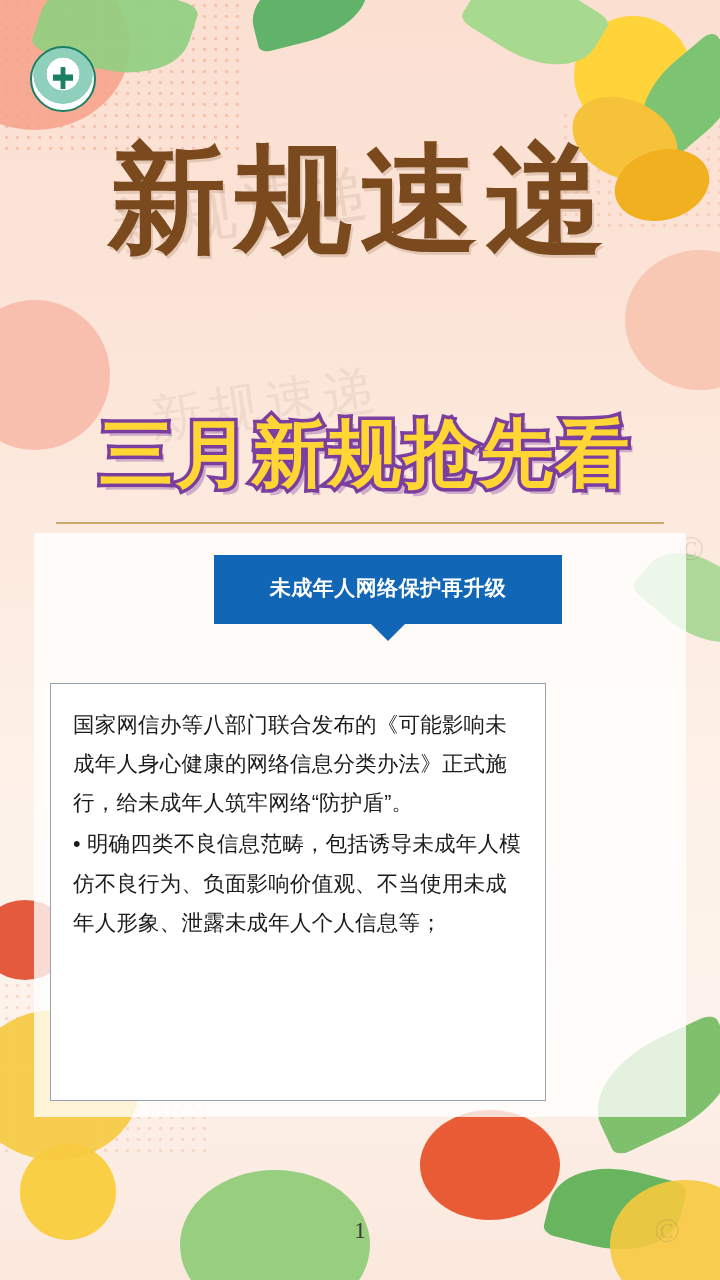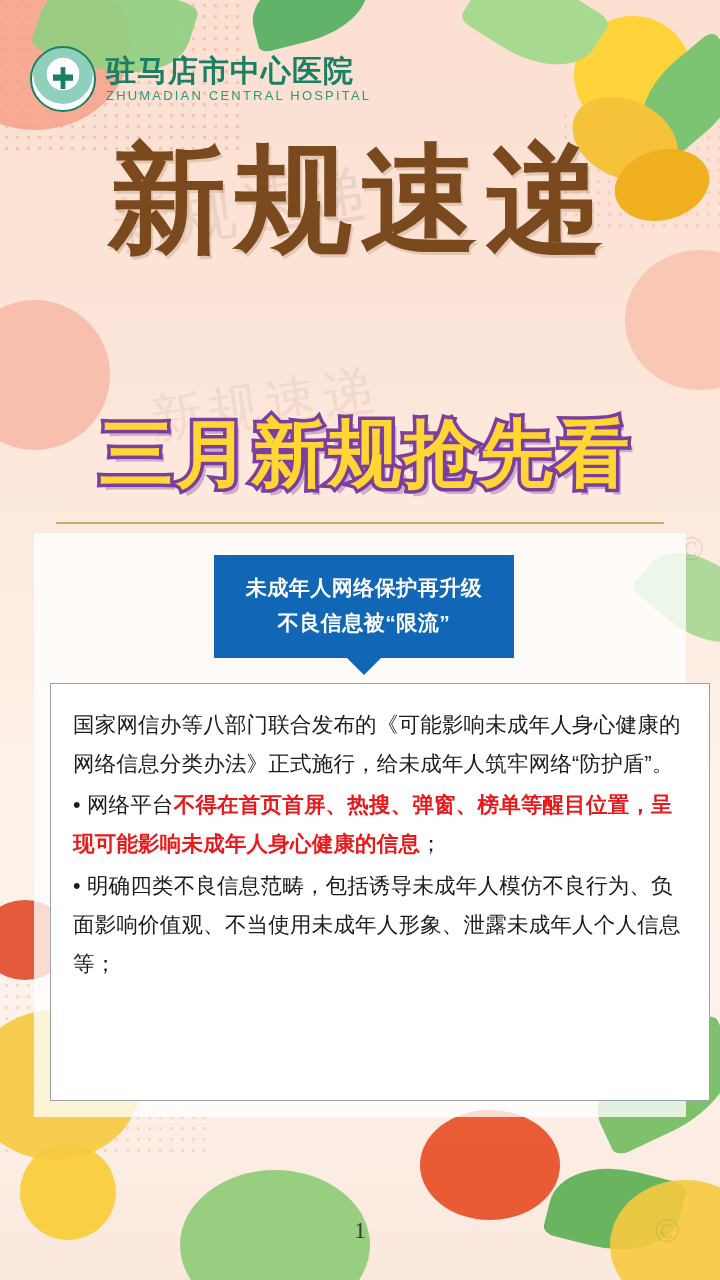--- a/index.html
+++ b/index.html
@@ -274,10 +274,6 @@
 
   <div id="hospital-logo">
     <div class="mark"></div>
-    <div class="names">
-      <div class="cn">驻马店市中心医院</div>
-      <div class="en">ZHUMADIAN CENTRAL HOSPITAL</div>
-    </div>
   </div>
 
 

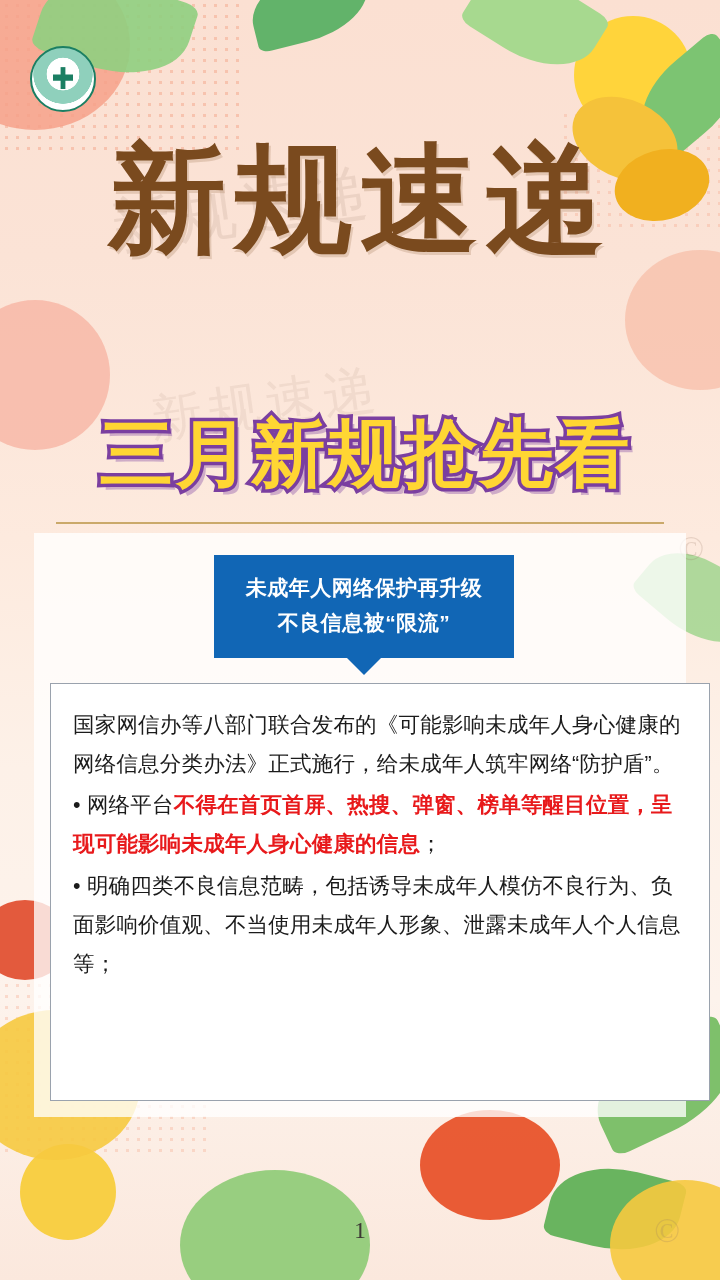--- a/index.html
+++ b/index.html
@@ -166,7 +166,7 @@
     position: absolute;
     left: 180px;
     top: 22px;
-    width: 300px;
+    width: 348px;
     background: #1166b5;
     color: #fff;
     text-align: center;

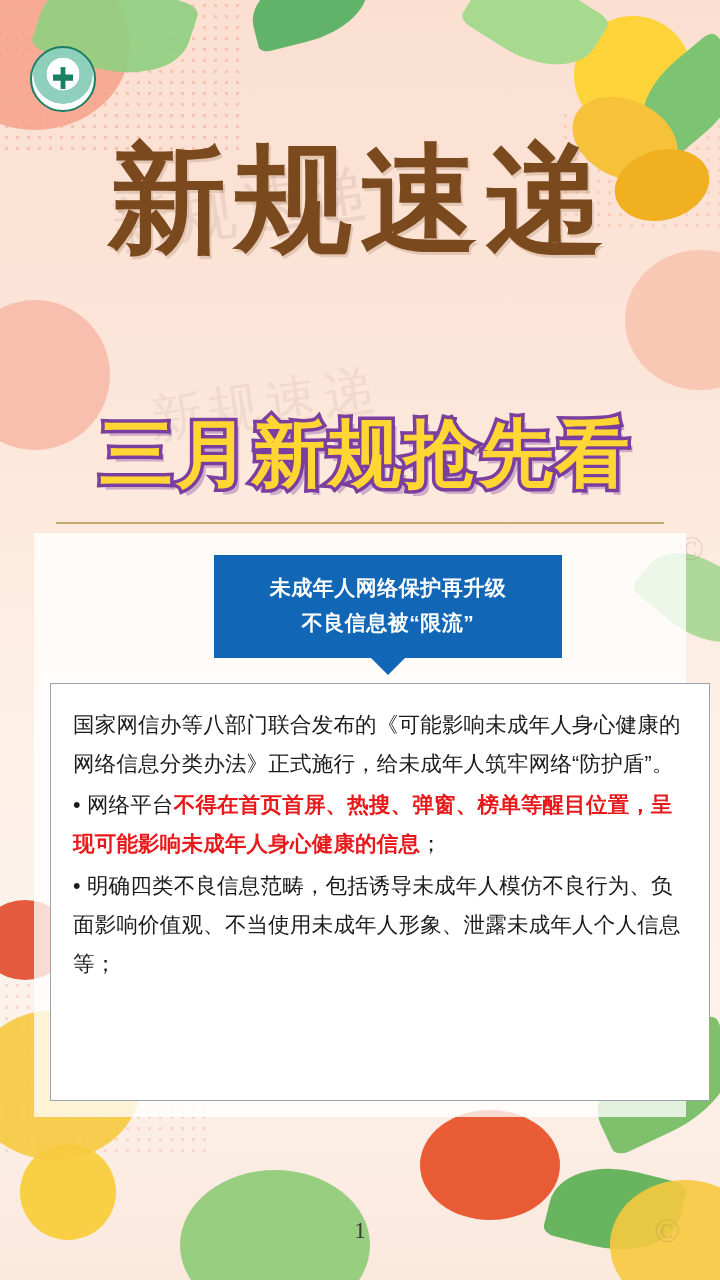--- a/index.html
+++ b/index.html
@@ -285,7 +285,6 @@
 
     <div id="headline-box">
       <div>未成年人网络保护再升级</div>
-      <div>不良信息被“限流”</div>
     </div>
 
     <div id="body-box">

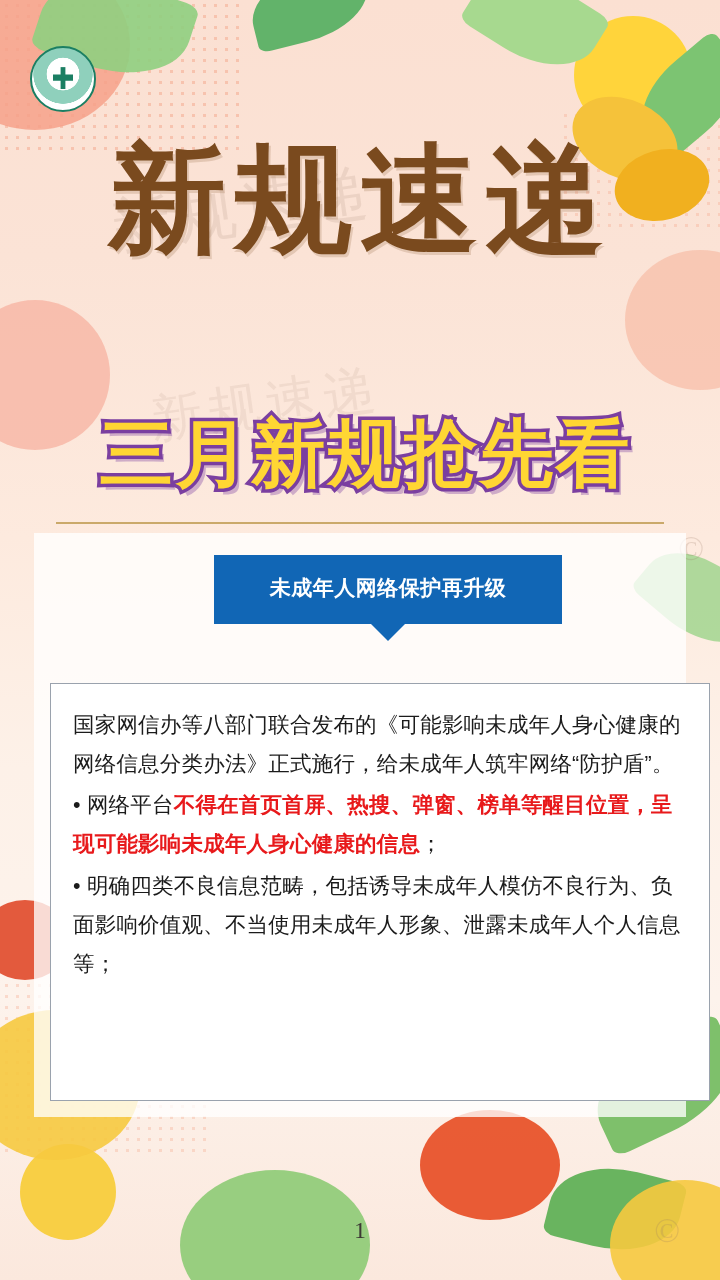--- a/index.html
+++ b/index.html
@@ -192,7 +192,7 @@
     position: absolute;
     left: 16px;
     top: 150px;
-    width: 660px;
+    width: 496px;
     height: 418px;
     box-sizing: border-box;
     background: #ffffff;

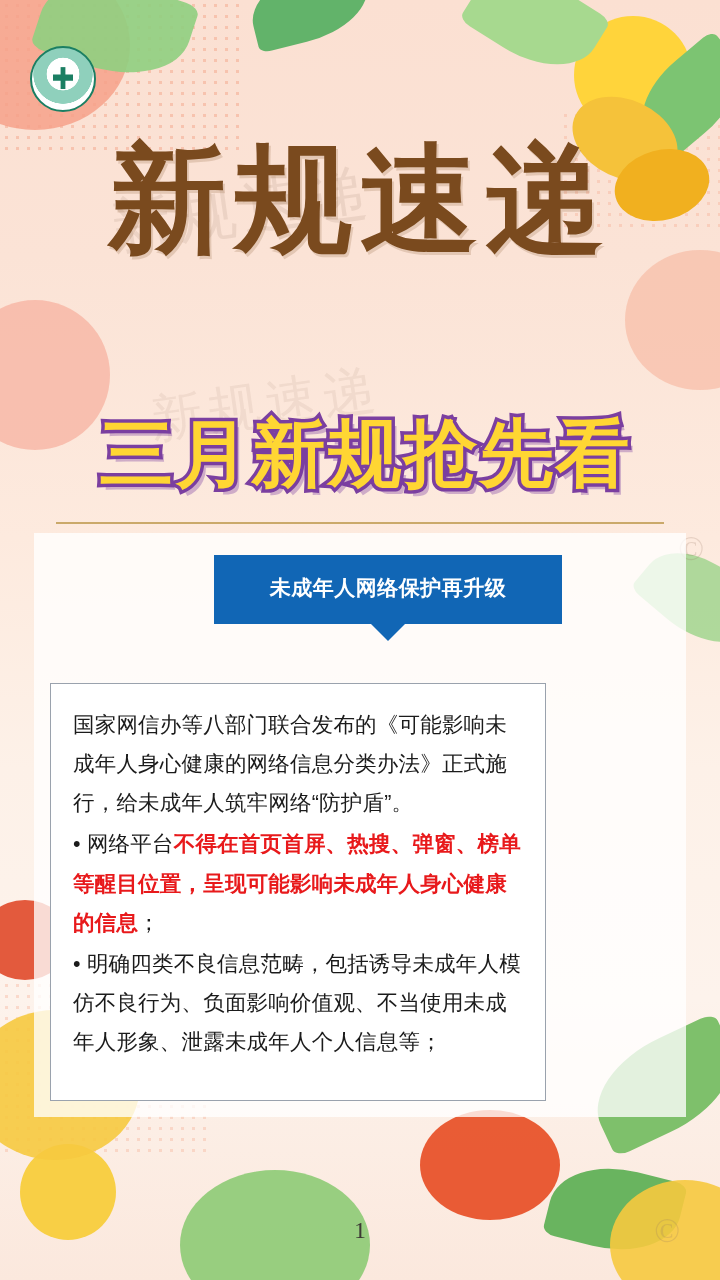--- a/index.html
+++ b/index.html
@@ -289,7 +289,6 @@
 
     <div id="body-box">
         <p><span>国家网信办等八部门联合发布的《可能影响未成年人身心健康的网络信息分类办法》正式施行，给未成年人筑牢网络“防护盾”。</span></p>
-        <p><span>• 网络平台</span><span class="hl">不得在首页首屏、热搜、弹窗、榜单等醒目位置，呈现可能影响未成年人身心健康的信息</span><span>；</span></p>
         <p><span>• 明确四类不良信息范畴，包括诱导未成年人模仿不良行为、负面影响价值观、不当使用未成年人形象、泄露未成年人个人信息等；</span></p>
       </div>
   </div>

